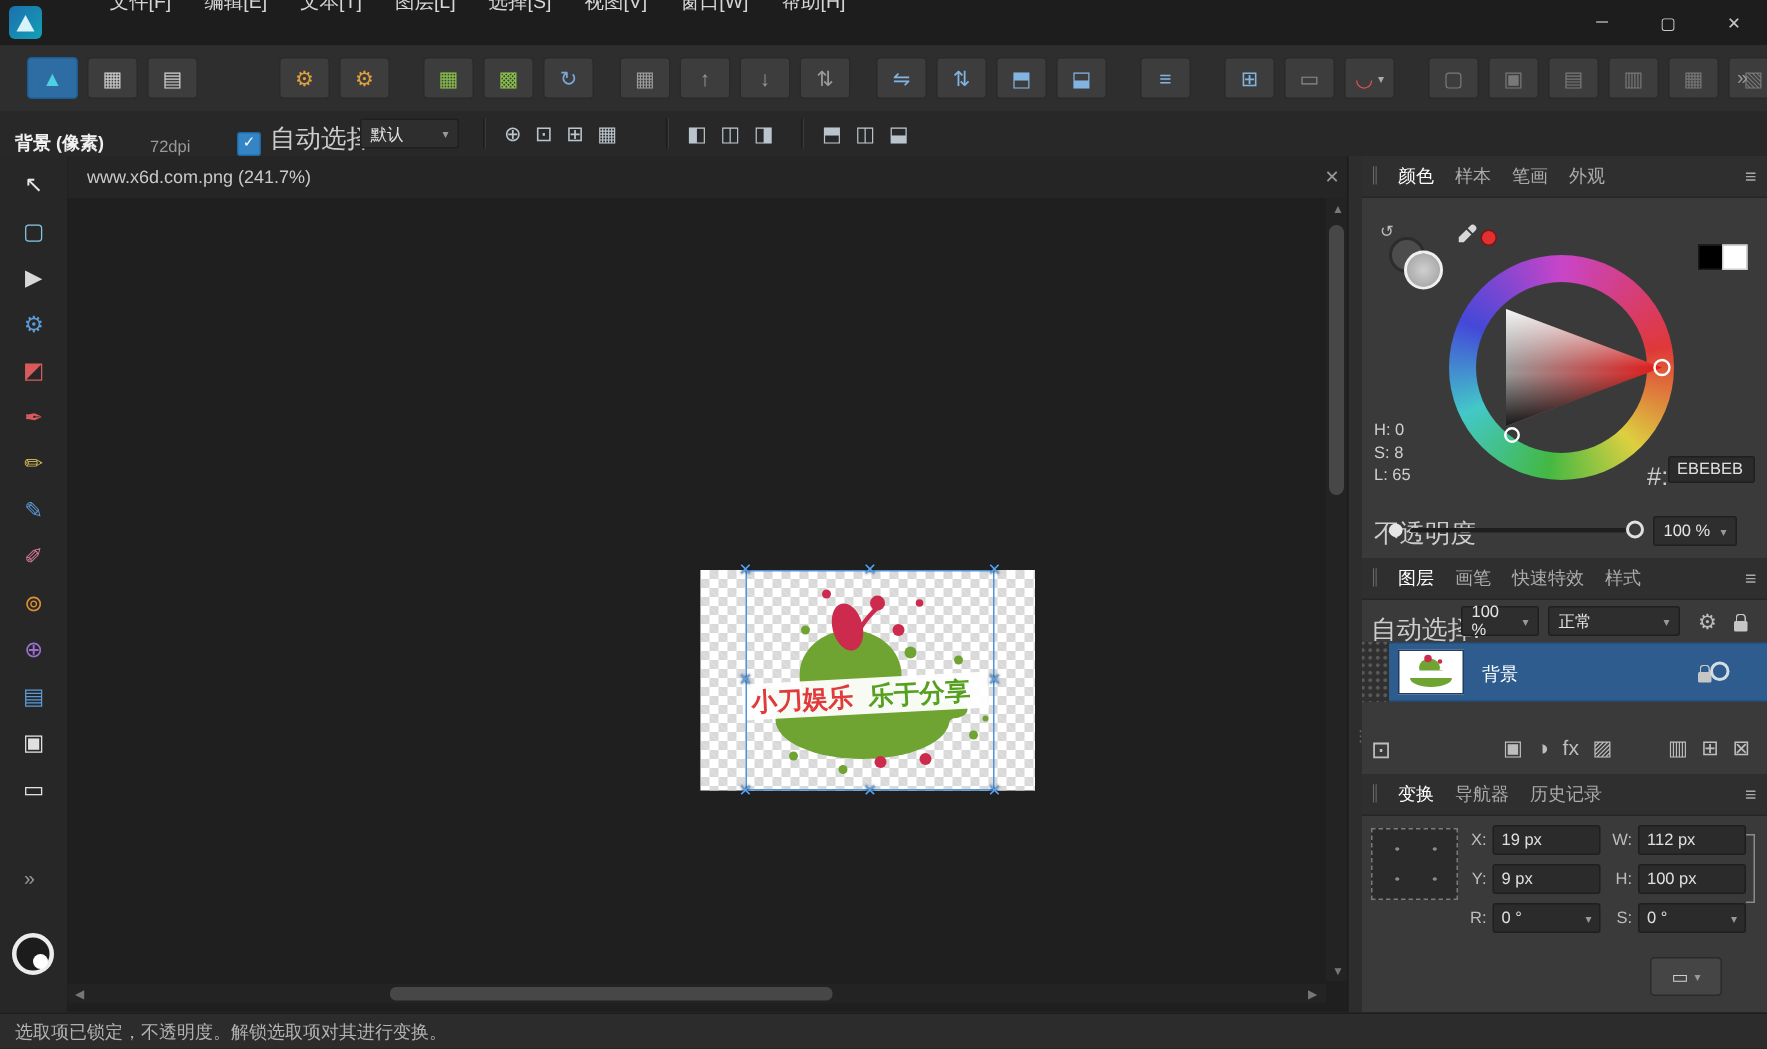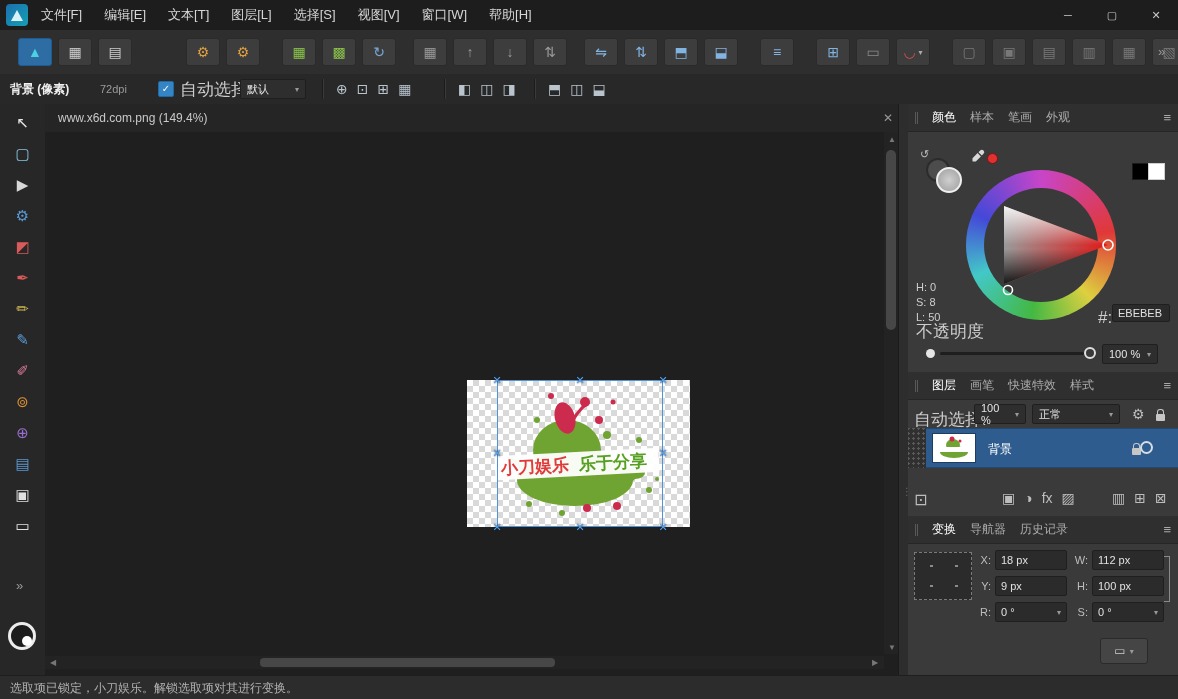--- a/index.html
+++ b/index.html
@@ -15,7 +15,7 @@
   .appicon{position:absolute;left:6px;top:4px;width:22px;height:22px;border-radius:4px;
     background:linear-gradient(135deg,#1c6fae,#14a0b4);display:flex;align-items:center;justify-content:center}
   .appicon .tri{width:0;height:0;border-left:6px solid transparent;border-right:6px solid transparent;border-bottom:11px solid #d9f2fa}
-  .menus{position:absolute;left:30px;top:0;height:16px;display:flex;align-items:flex-start}
+  .menus{position:absolute;left:62px;top:0;height:16px;display:flex;align-items:flex-end}
   .menu-item{padding:0 11px;font-size:13px;color:#d6d6d6;height:30px;display:flex;align-items:center;cursor:default}
   .winctl{position:absolute;right:0;top:0;height:30px;display:flex}
   .winbtn{width:44px;height:30px;display:flex;align-items:center;justify-content:center;color:#c8c8c8;font-size:11px;background:transparent;border:0}

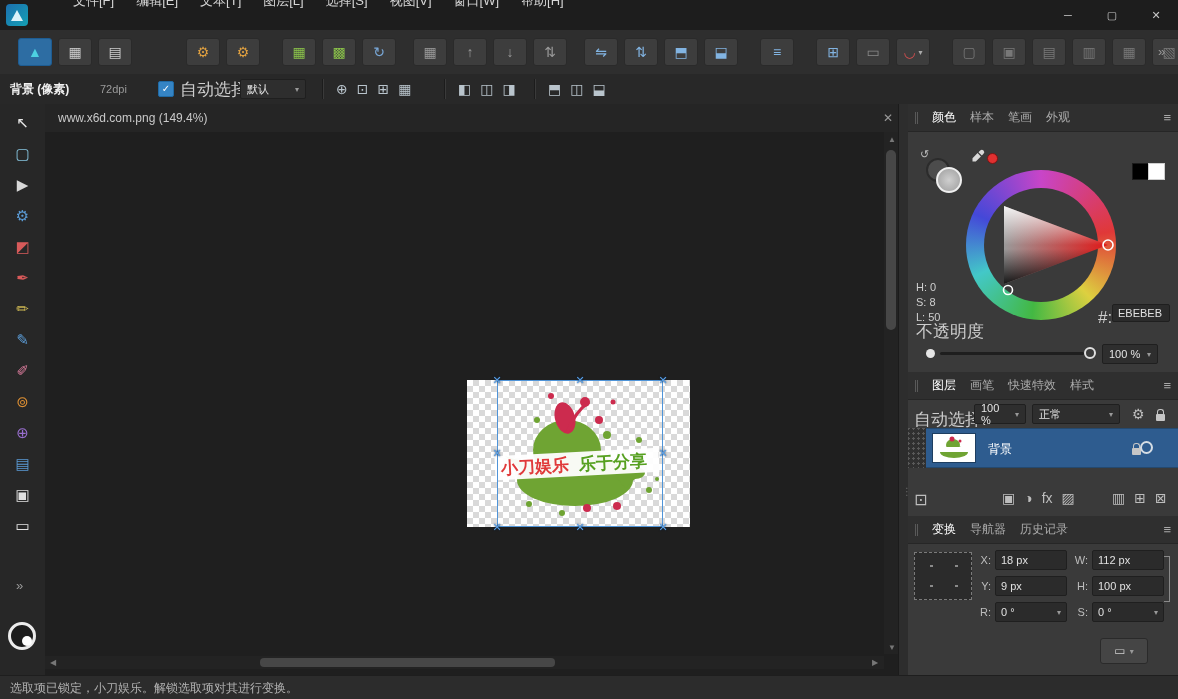--- a/index.html
+++ b/index.html
@@ -29,7 +29,7 @@
   .tb-overflow{position:absolute;top:14px;color:#999;font-size:13px}
   
   .ctxbar{left:0;top:74px;width:1178px;height:30px;background:#282828;border-bottom:1px solid #1b1b1b}
-  .ctx-item{position:absolute;top:0;height:30px;display:flex;align-items:center}
+  .ctx-item{position:absolute;top:0;height:30px;display:flex;align-items:flex-end}
   .ctx-sep{position:absolute;top:5px;width:1px;height:20px;background:#1c1c1c;box-shadow:1px 0 0 #3a3a3a}
   .ctx-icons{position:absolute;top:0;height:30px;display:flex;align-items:center;gap:9px}
   .ctx-icon{font-size:14px;color:#b9c4cc;cursor:default}

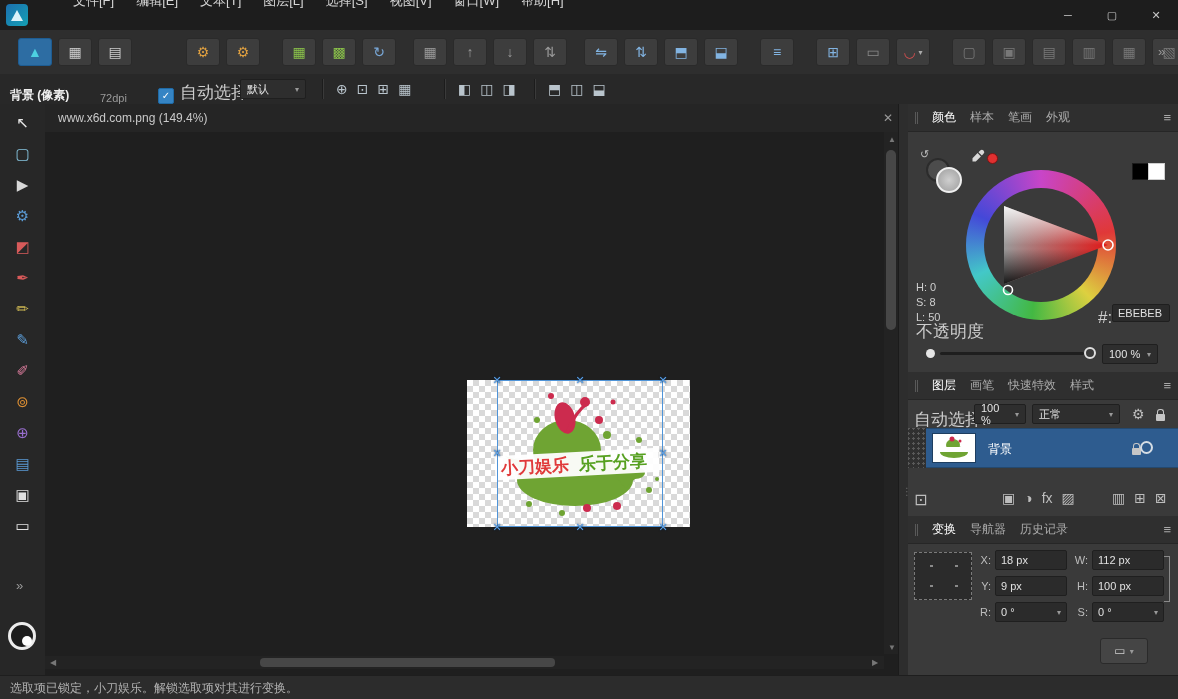--- a/index.html
+++ b/index.html
@@ -327,7 +327,7 @@
 
 
 <div class="abs tabbar"></div>
-<span class="doc-tab-title">www.x6d.com.png (149.4%)</span>
+<span class="doc-tab-title">www.x6d.com.png (241.7%)</span>
 <span class="doc-tab-close">✕</span>
 
 <div class="abs canvas"></div>

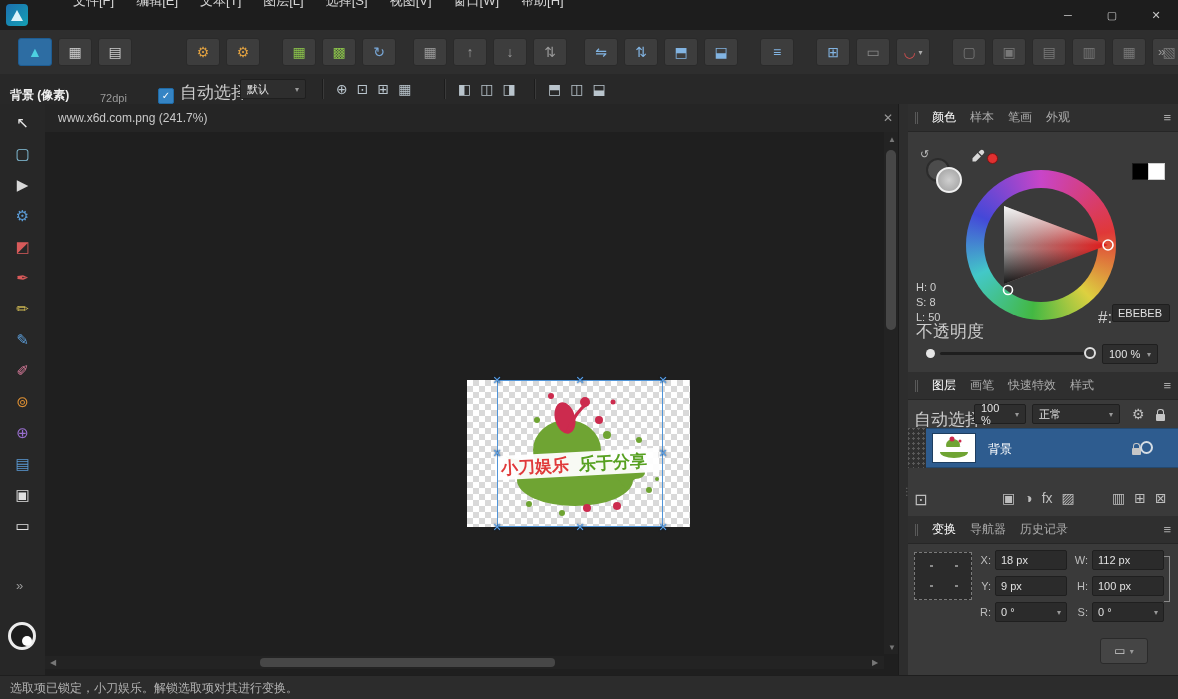--- a/index.html
+++ b/index.html
@@ -437,7 +437,7 @@
 <div class="abs" style="left:916px;top:281px">
   <div class="hsl-line">H: 0</div>
     <div class="hsl-line">S: 8</div>
-    <div class="hsl-line">L: 50</div>
+    <div class="hsl-line">L: 65</div>
 </div>
 <span class="abs label-reg" style="left:1098px;top:308px">#:</span>
 <span class="abs numbox" style="left:1112px;top:304px;width:58px">EBEBEB</span>

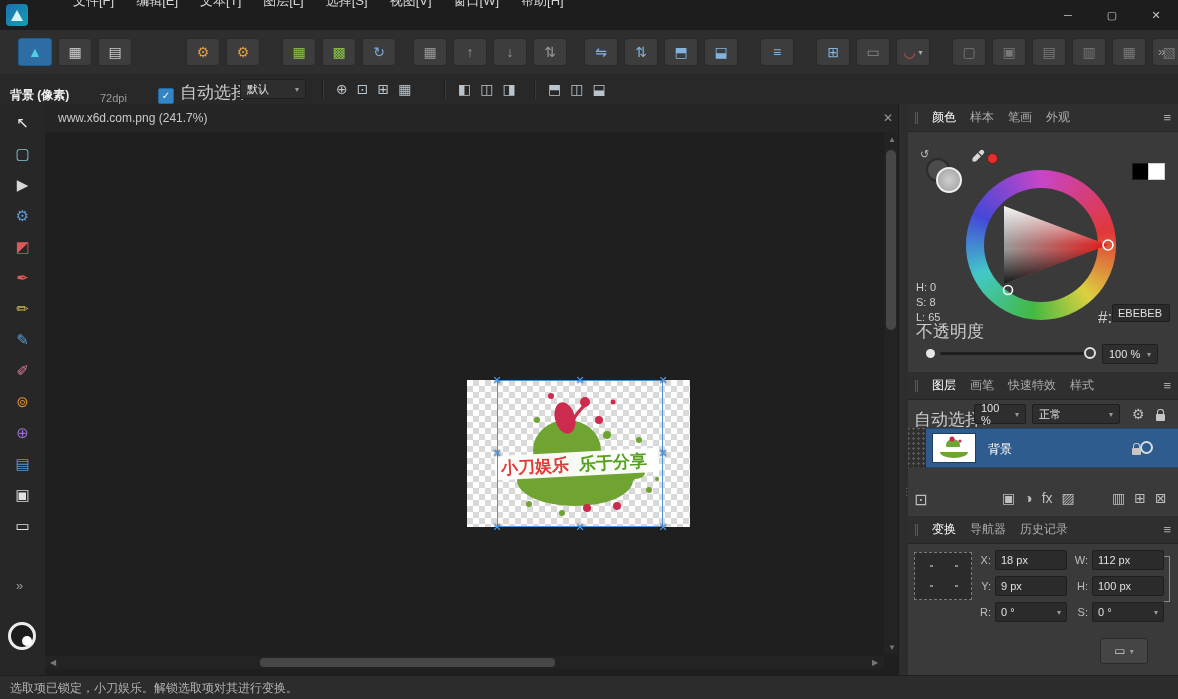--- a/index.html
+++ b/index.html
@@ -442,7 +442,7 @@
 <span class="abs label-reg" style="left:1098px;top:308px">#:</span>
 <span class="abs numbox" style="left:1112px;top:304px;width:58px">EBEBEB</span>
 
-<span class="abs label-reg" style="left:916px;top:320px">不透明度</span>
+<span class="abs label-reg" style="left:916px;top:344px">不透明度</span>
 <div class="circ" style="left:926px;top:349px;width:9px;height:9px;background:#e6e6e6"></div>
 <div class="slider-track" style="left:940px;top:352px;width:144px"></div>
 <div class="circ" style="left:1084px;top:347px;width:12px;height:12px;border:2px solid #e0e0e0;background:transparent"></div>

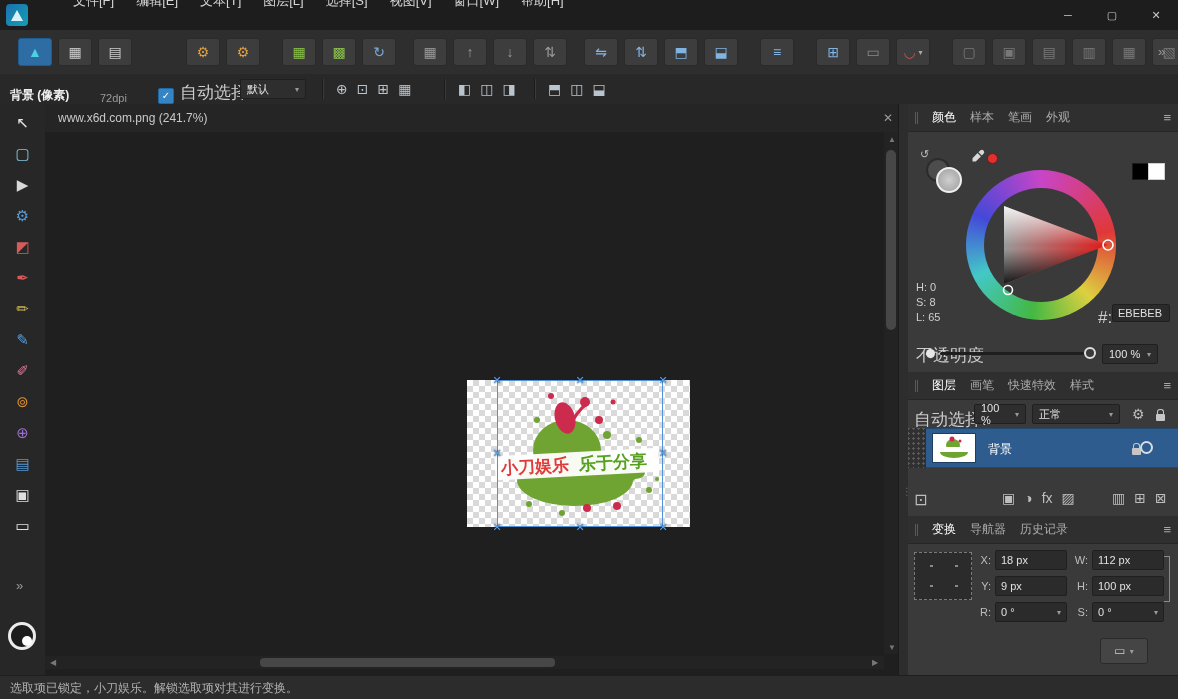--- a/index.html
+++ b/index.html
@@ -507,7 +507,7 @@
 <div class="tf-grid">
   <div class="tf-field">
       <span class="tf-label">X:</span>
-      <span class="tf-box">18 px</span>
+      <span class="tf-box">19 px</span>
     </div>
     <div class="tf-field">
       <span class="tf-label">W:</span>

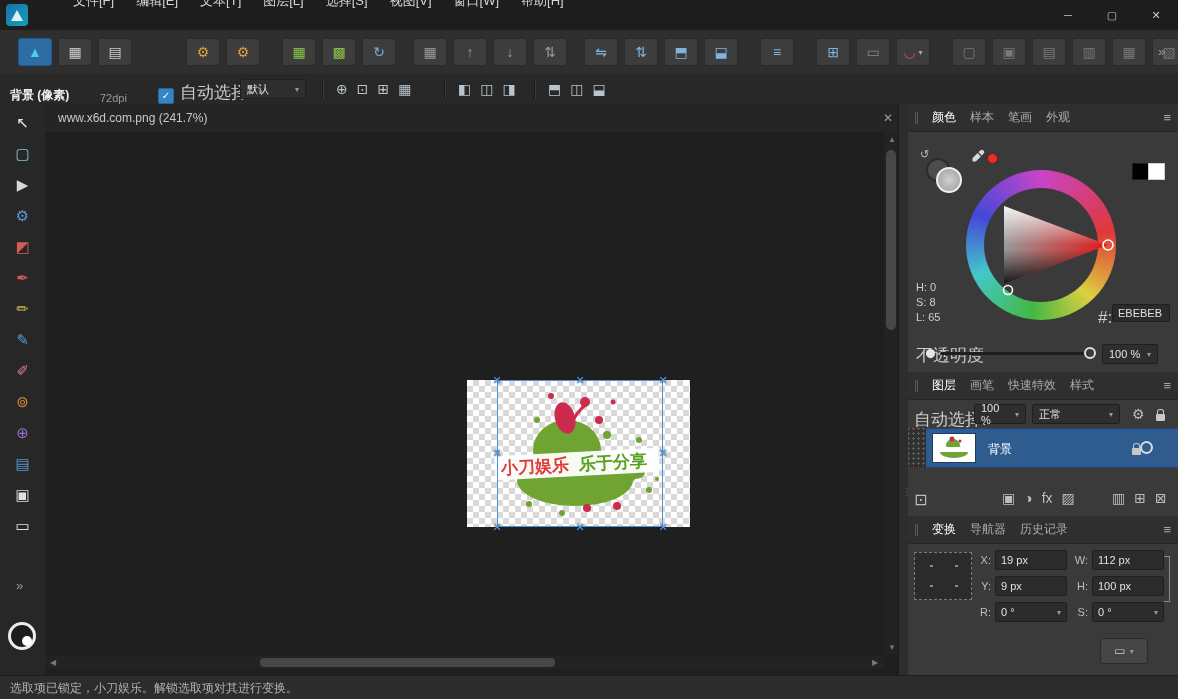--- a/index.html
+++ b/index.html
@@ -538,7 +538,7 @@
 
 
 <div class="abs statusbar">
-  <span class="status-msg">选取项已锁定，小刀娱乐。解锁选取项对其进行变换。</span>
+  <span class="status-msg">选取项已锁定，不透明度。解锁选取项对其进行变换。</span>
 </div>
 
 

